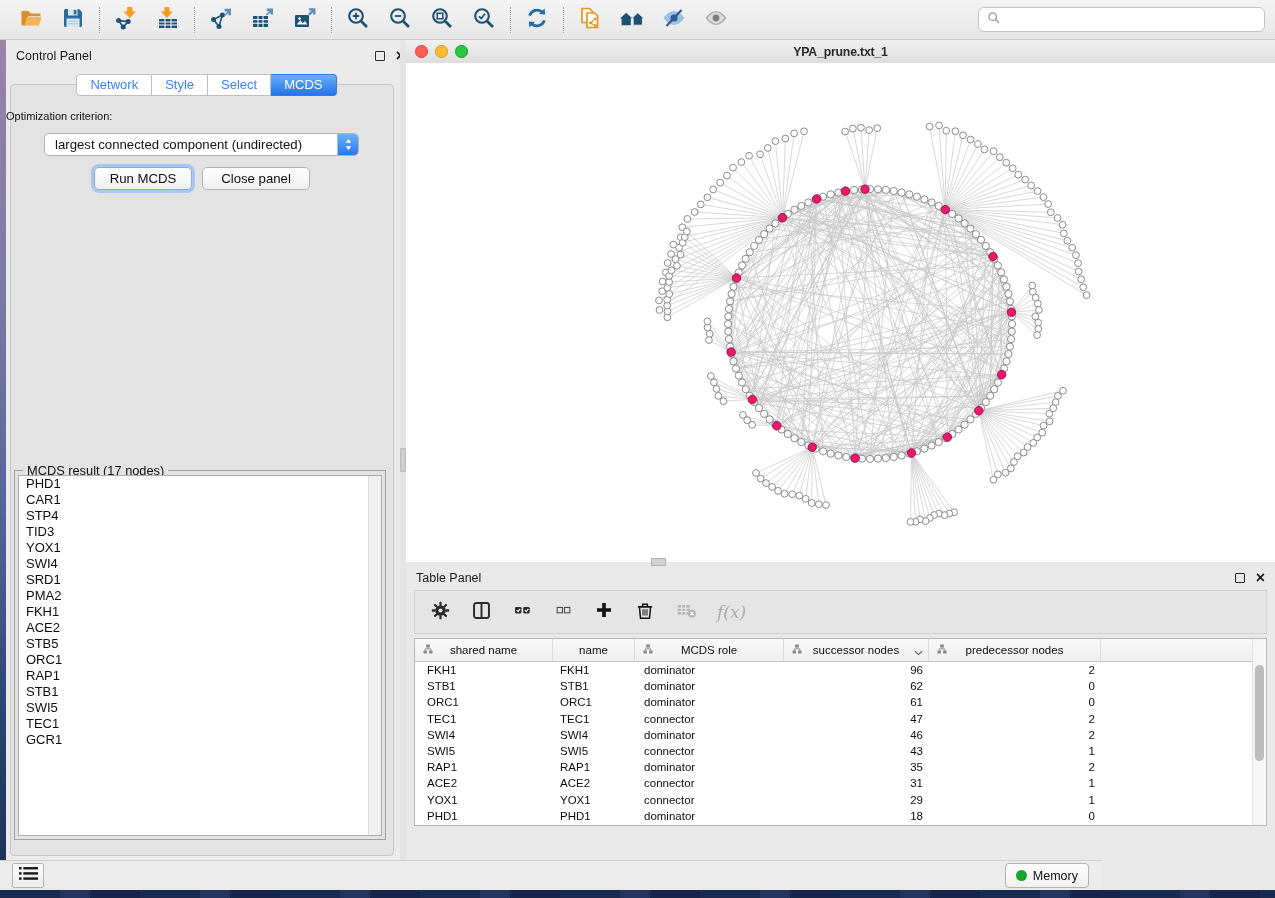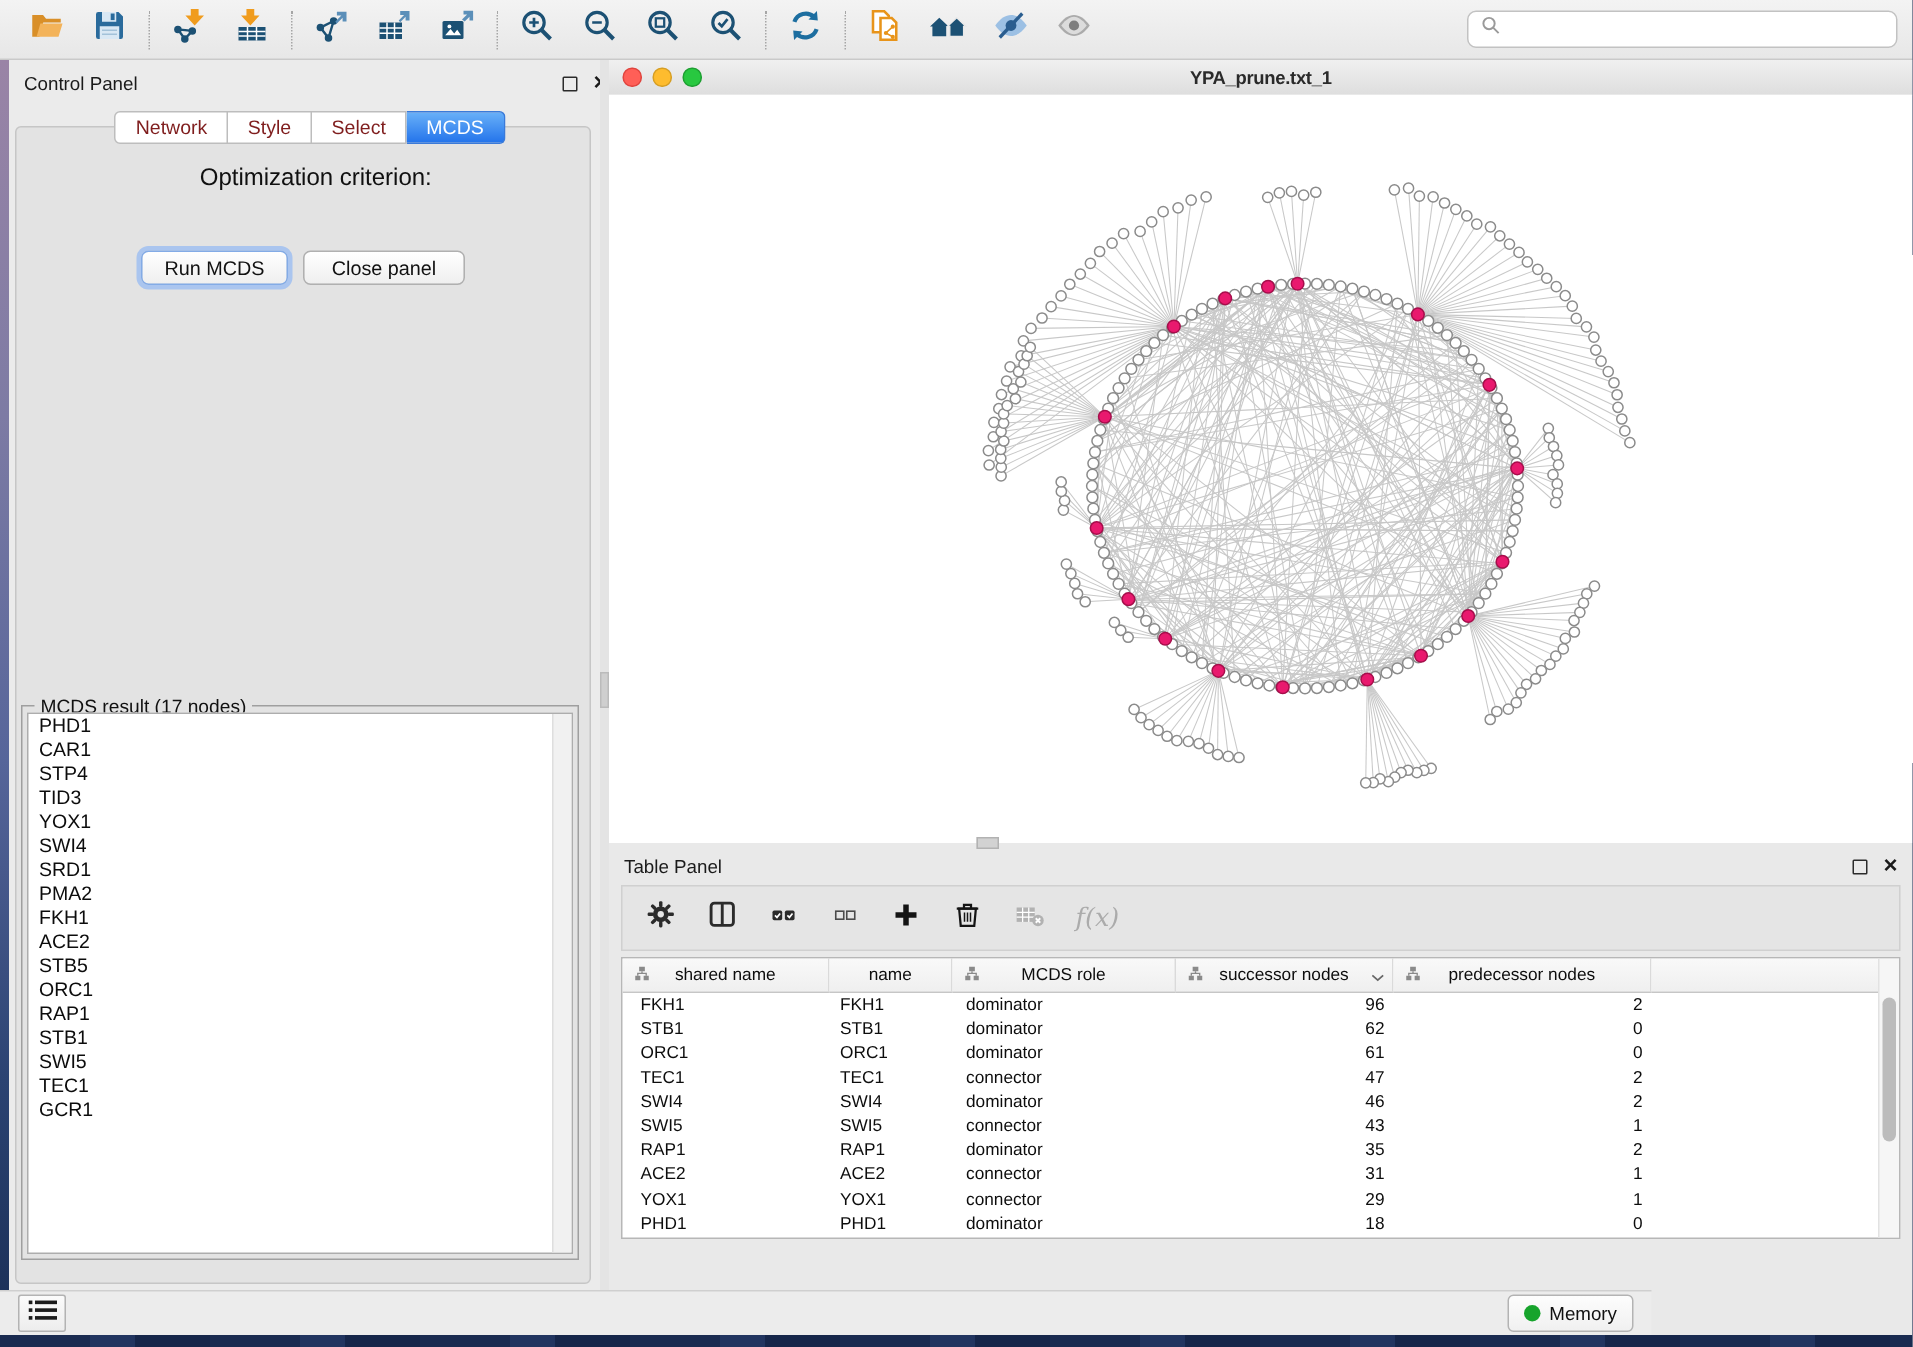--- a/index.html
+++ b/index.html
@@ -21,7 +21,7 @@
   .close-btn{font-size:16px;font-weight:bold;color:#1a1a1a;line-height:12px;}
   #ctl-tabs{position:absolute;left:0;right:8px;top:34px;display:flex;justify-content:center;z-index:2;}
   .seg{display:flex;}
-  .seg .tab{height:20px;line-height:20px;padding:0 13px;font-size:13px;background:#fff;border:1px solid #bdbdbd;border-left:none;color:#7f1d1d;cursor:default;}
+  .seg .tab{height:20px;line-height:20px;padding:0 13px;font-size:13px;background:#fff;border:1px solid #bdbdbd;border-left:none;color:#3b82f6;cursor:default;}
   .seg .tab:first-child{border-left:1px solid #bdbdbd;border-radius:4px 0 0 4px;}
   .seg .tab:last-child{border-radius:0 4px 4px 0;}
   .seg .tab.active{background:linear-gradient(#68b0f8,#2474eb);color:#fff;border-color:#3a7ad9;}

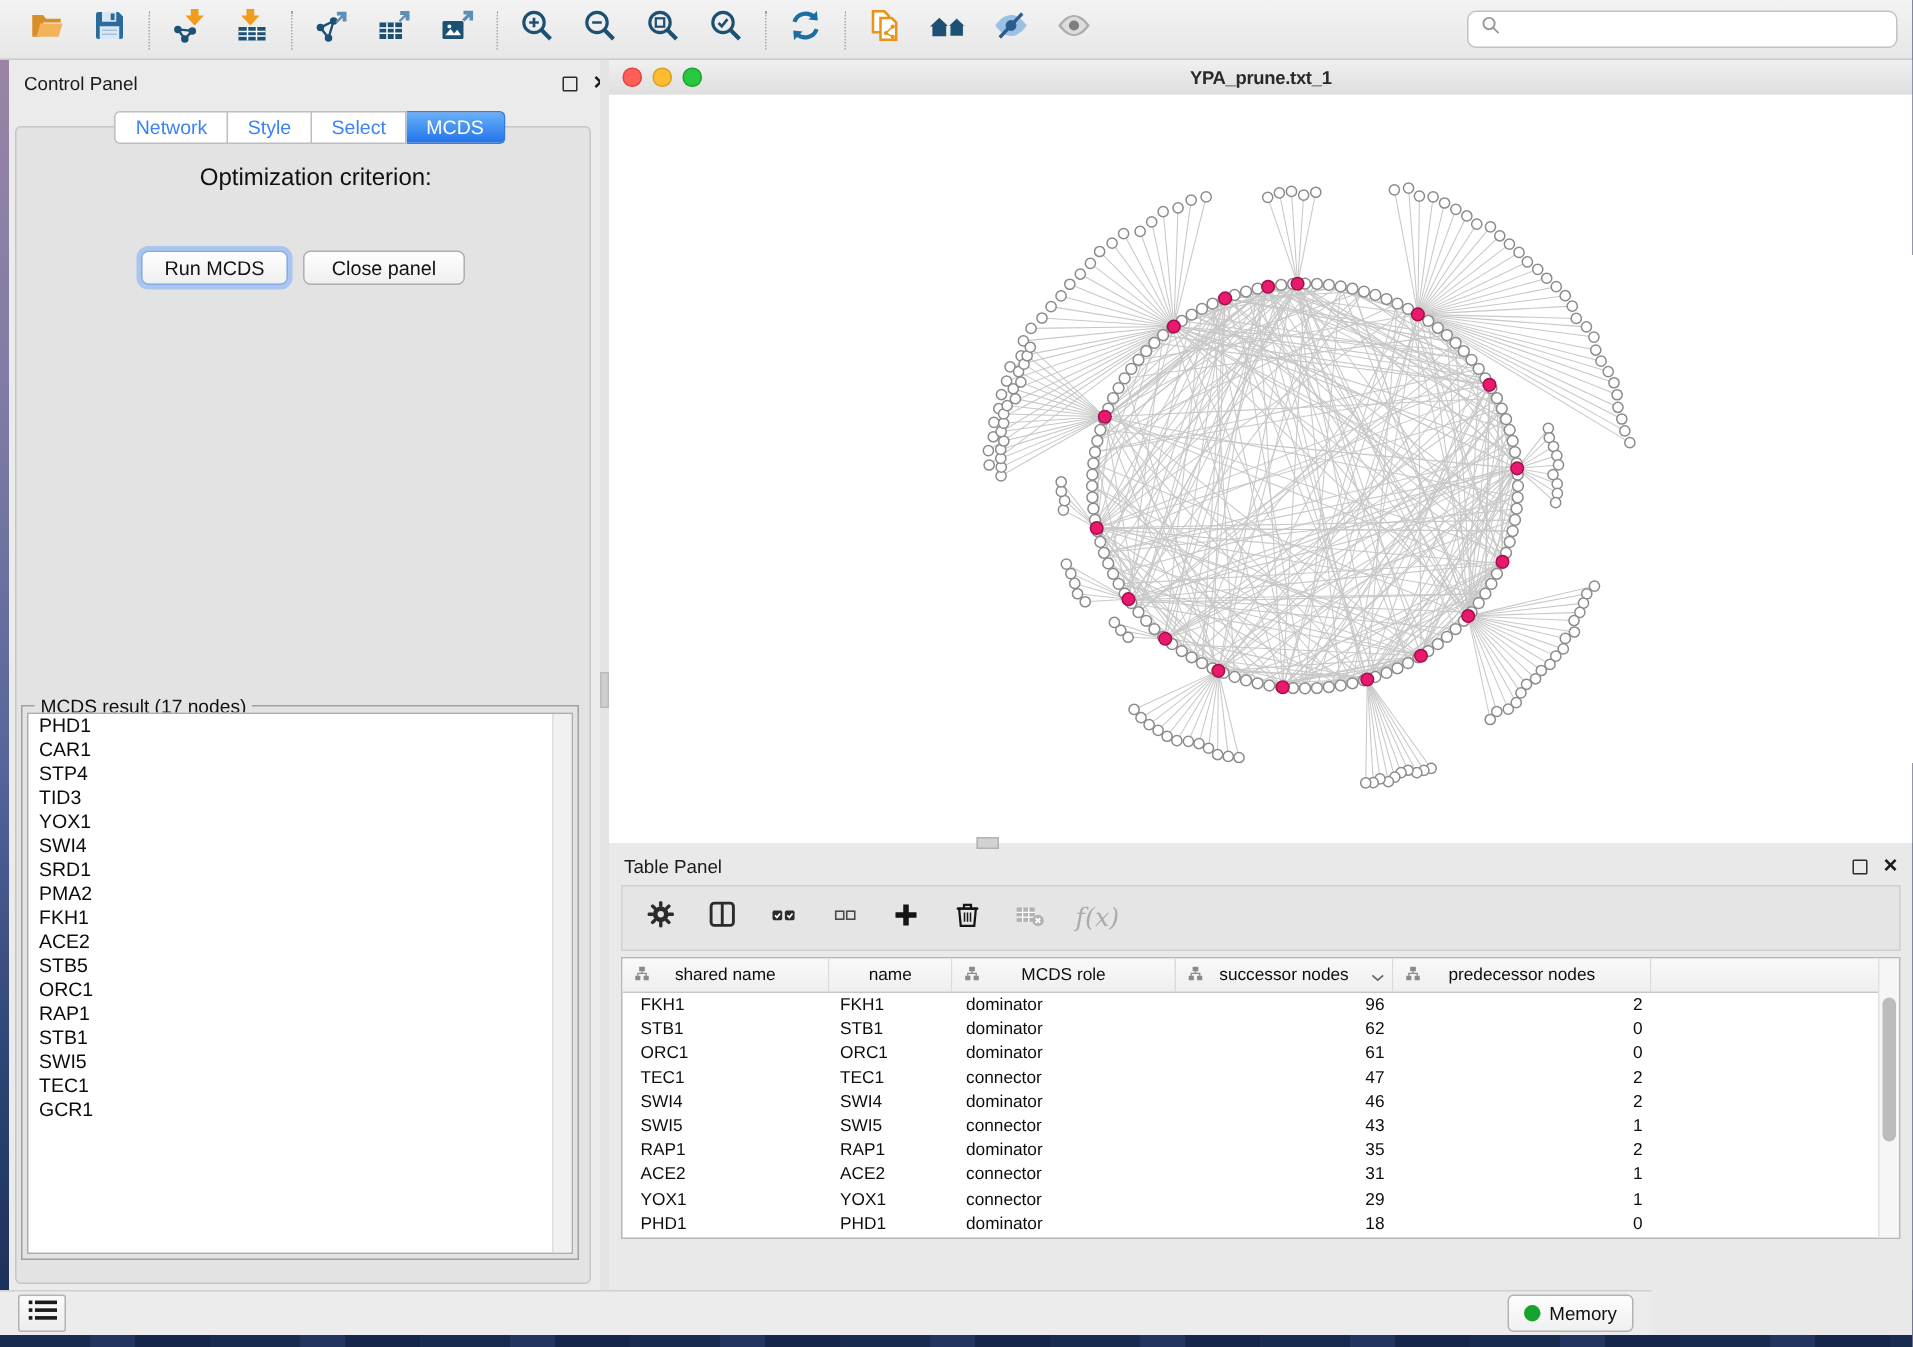--- a/index.html
+++ b/index.html
@@ -26,7 +26,7 @@
   .seg .tab:last-child{border-radius:0 4px 4px 0;}
   .seg .tab.active{background:linear-gradient(#68b0f8,#2474eb);color:#fff;border-color:#3a7ad9;}
   #ctl-body{position:absolute;left:4px;top:44px;width:384px;height:772px;background:#e3e3e3;border:1px solid #c6c6c6;border-radius:4px;box-sizing:border-box;}
-  #opt-label{position:absolute;left:0;top:70px;width:100%;text-align:center;font-size:16px;color:#101010;}
+  #opt-label{position:absolute;left:0;top:70px;width:100%;text-align:left;font-size:11px;color:#101010;}
   #criterion-select{position:absolute;left:38px;top:93px;width:315px;height:23px;background:#fff;border:1px solid #b3b3b3;border-radius:5px;display:flex;align-items:center;box-sizing:border-box;overflow:hidden;}
   #criterion-select .val{padding-left:10px;font-size:13.2px;color:#111;white-space:nowrap;}
   #criterion-select .cap{margin-left:auto;width:20px;height:100%;background:linear-gradient(#6cb0f8,#2a76ec);display:flex;align-items:center;justify-content:center;border-left:1px solid #9cc3f2;}

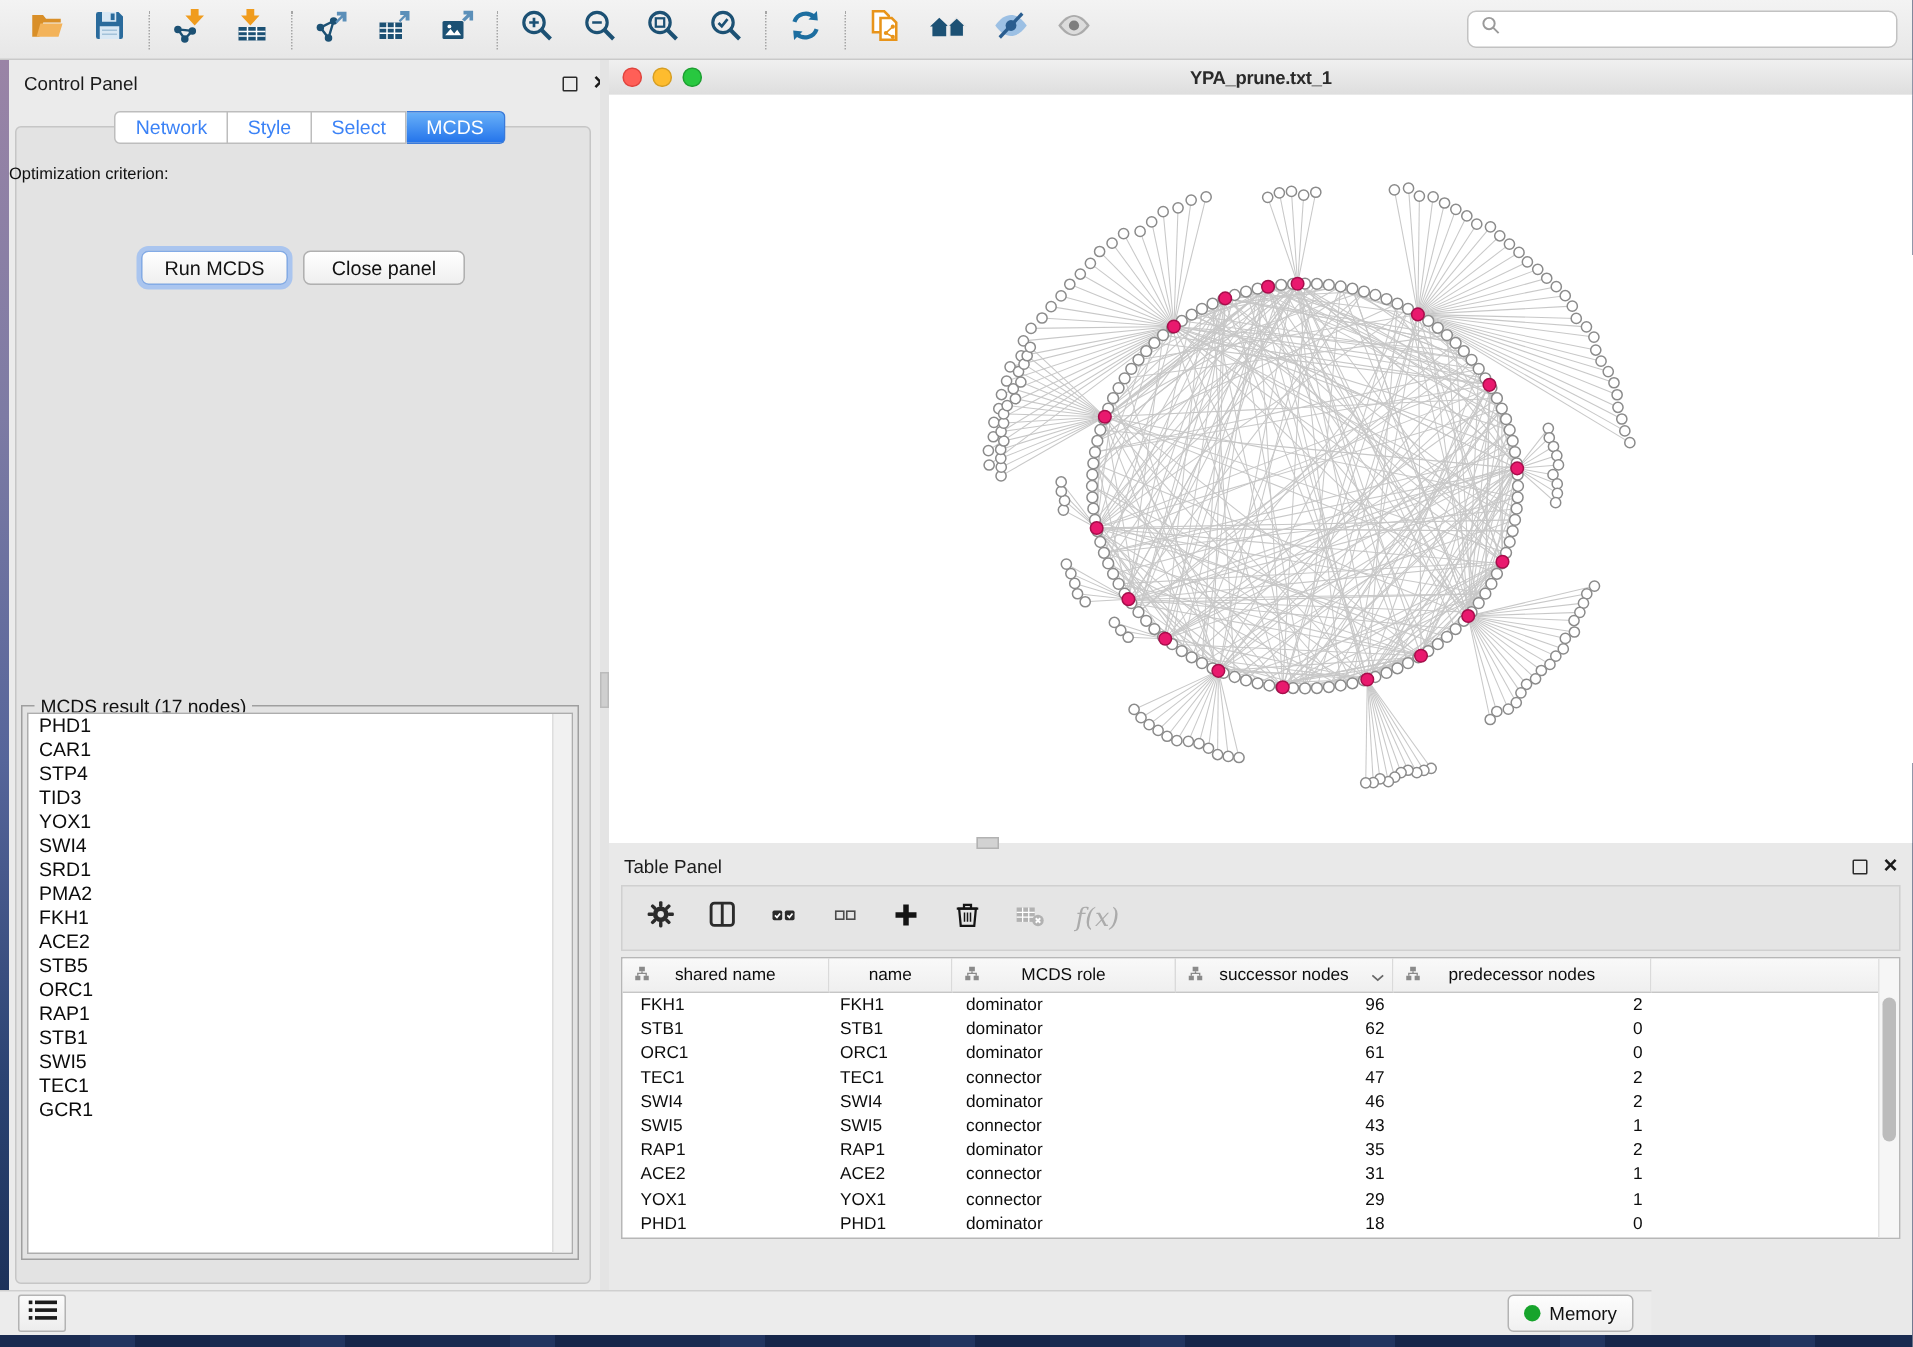--- a/index.html
+++ b/index.html
@@ -248,6 +248,15 @@
       </div>
     <div id="ctl-body"></div>
     <div id="opt-label">Optimization criterion:</div>
+    <div id="criterion-select">
+      <span class="val">largest connected component (undirected)</span>
+      <span class="cap">
+        <svg viewBox="0 0 10 14" width="9" height="13">
+            <path d="M5 1l3.1 4H1.9z" fill="#fff"></path>
+            <path d="M5 13L1.9 9h6.2z" fill="#fff"></path>
+          </svg>
+      </span>
+    </div>
     <div class="btn" id="run-btn">Run MCDS</div>
     <div class="btn" id="closep-btn">Close panel</div>
     <div id="result-box">

